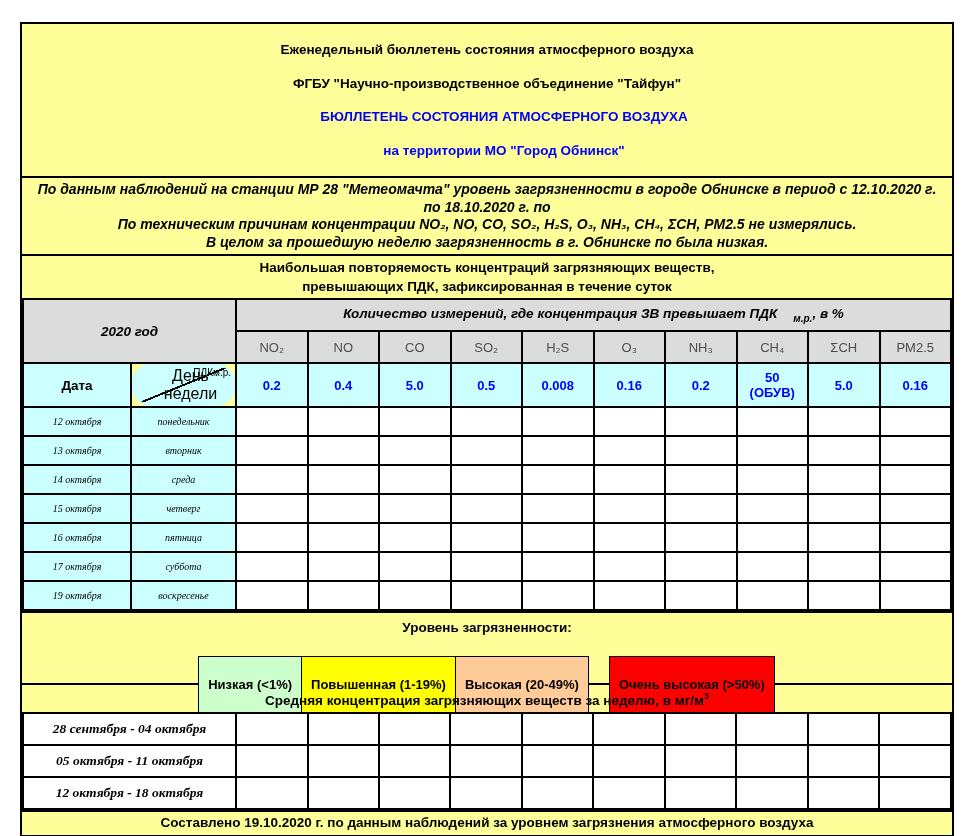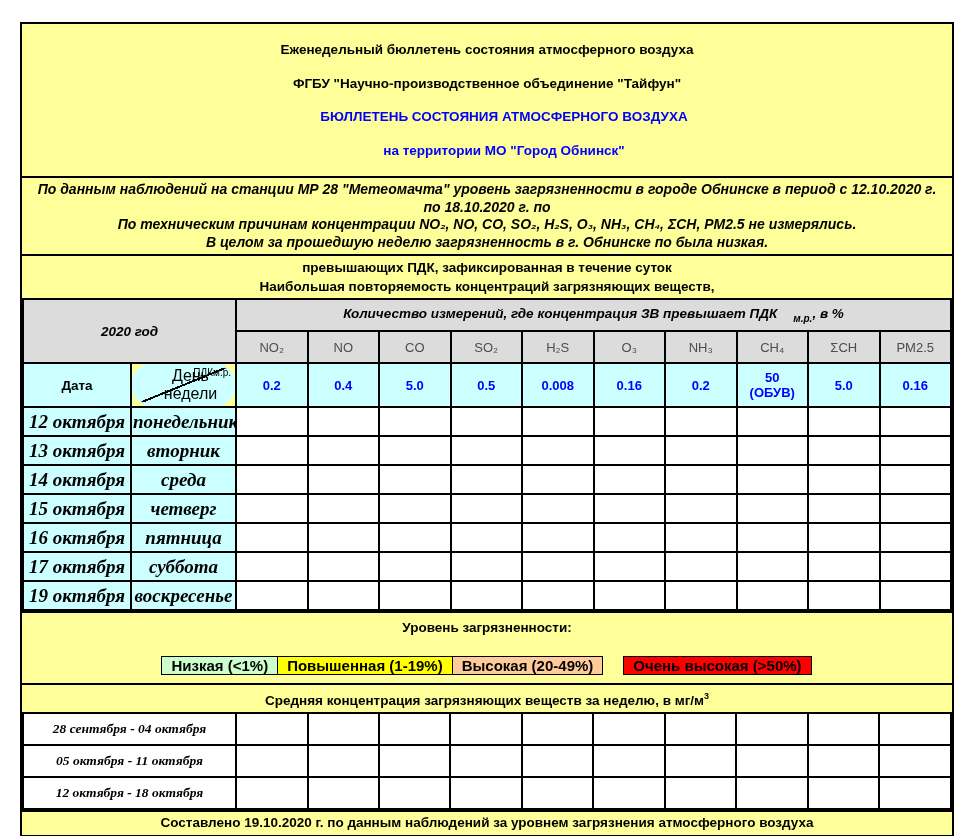--- a/index.html
+++ b/index.html
@@ -86,8 +86,8 @@
   </div>
 
   <div class="banner">
+    <div>Наибольшая повторяемость концентраций загрязняющих веществ,</div>
     <div>превышающих ПДК, зафиксированная в течение суток</div>
-    <div>Наибольшая повторяемость концентраций загрязняющих веществ,</div>
   </div>
 
   <table>

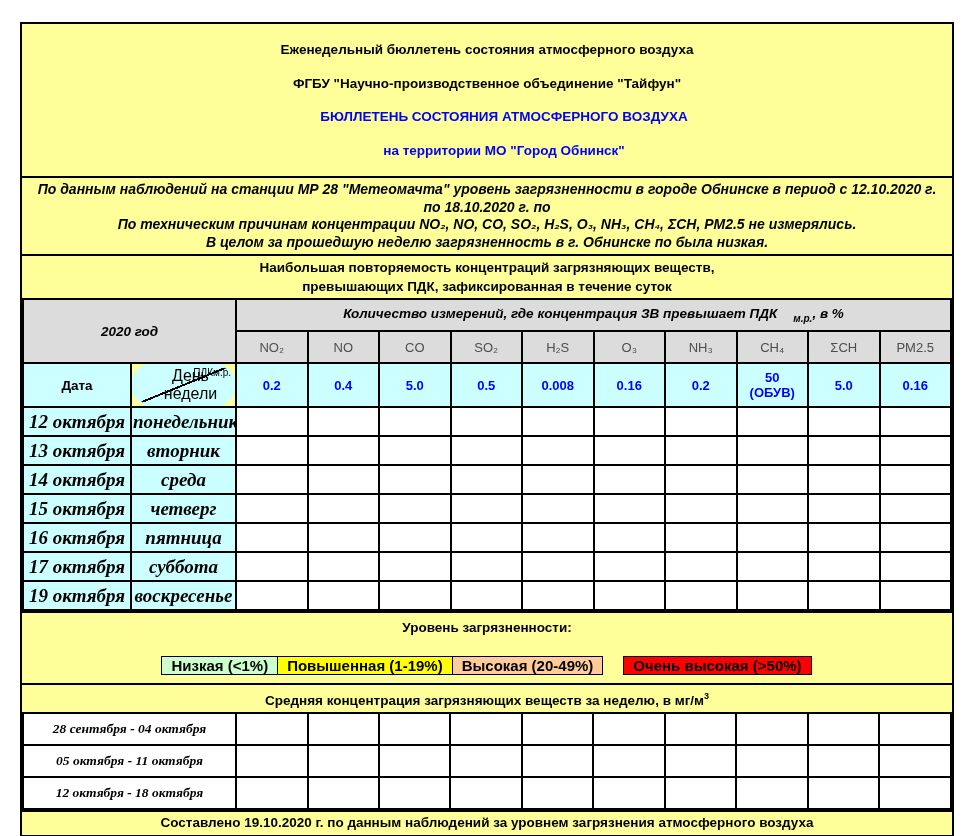--- a/index.html
+++ b/index.html
@@ -49,7 +49,7 @@
   .serif-cell{
     background:var(--cyan-bg,#CCFFFF) !important;
     font-family:"Liberation Serif","DejaVu Serif",serif;
-    font-weight:bold;font-style:italic;font-size:19px;
+    font-weight:normal;font-style:italic;font-size:10px;
   }
   .legend-block{border-top:2px solid #000;height:72px;box-sizing:border-box;text-align:center;padding-top:7px;}
   .legend-title{font-weight:bold;font-size:13.5px;margin-bottom:21px;}

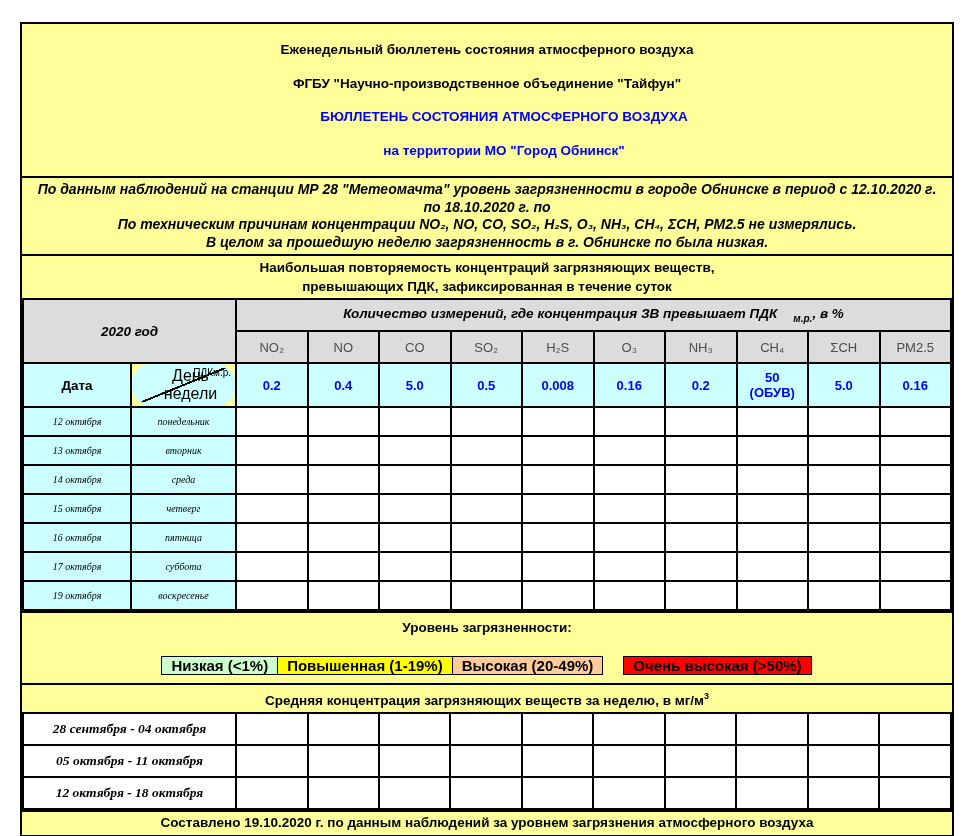--- a/index.html
+++ b/index.html
@@ -54,7 +54,7 @@
   .legend-block{border-top:2px solid #000;height:72px;box-sizing:border-box;text-align:center;padding-top:7px;}
   .legend-title{font-weight:bold;font-size:13.5px;margin-bottom:21px;}
   .legend-items{display:flex;justify-content:center;}
-  .legend-box{border:1px solid #000;margin-left:-1px;padding:0 9px;font-weight:bold;font-size:15px;white-space:nowrap;}
+  .legend-box{border:1px solid #000;margin-left:-1px;padding:20px 9px;font-weight:bold;font-size:13px;white-space:nowrap;}
   .lower-row td{height:30px;background:#fff;}
   .pdkss-cell{background:var(--cyan-bg,#CCFFFF);font-size:13px;}
   .period-cell{

